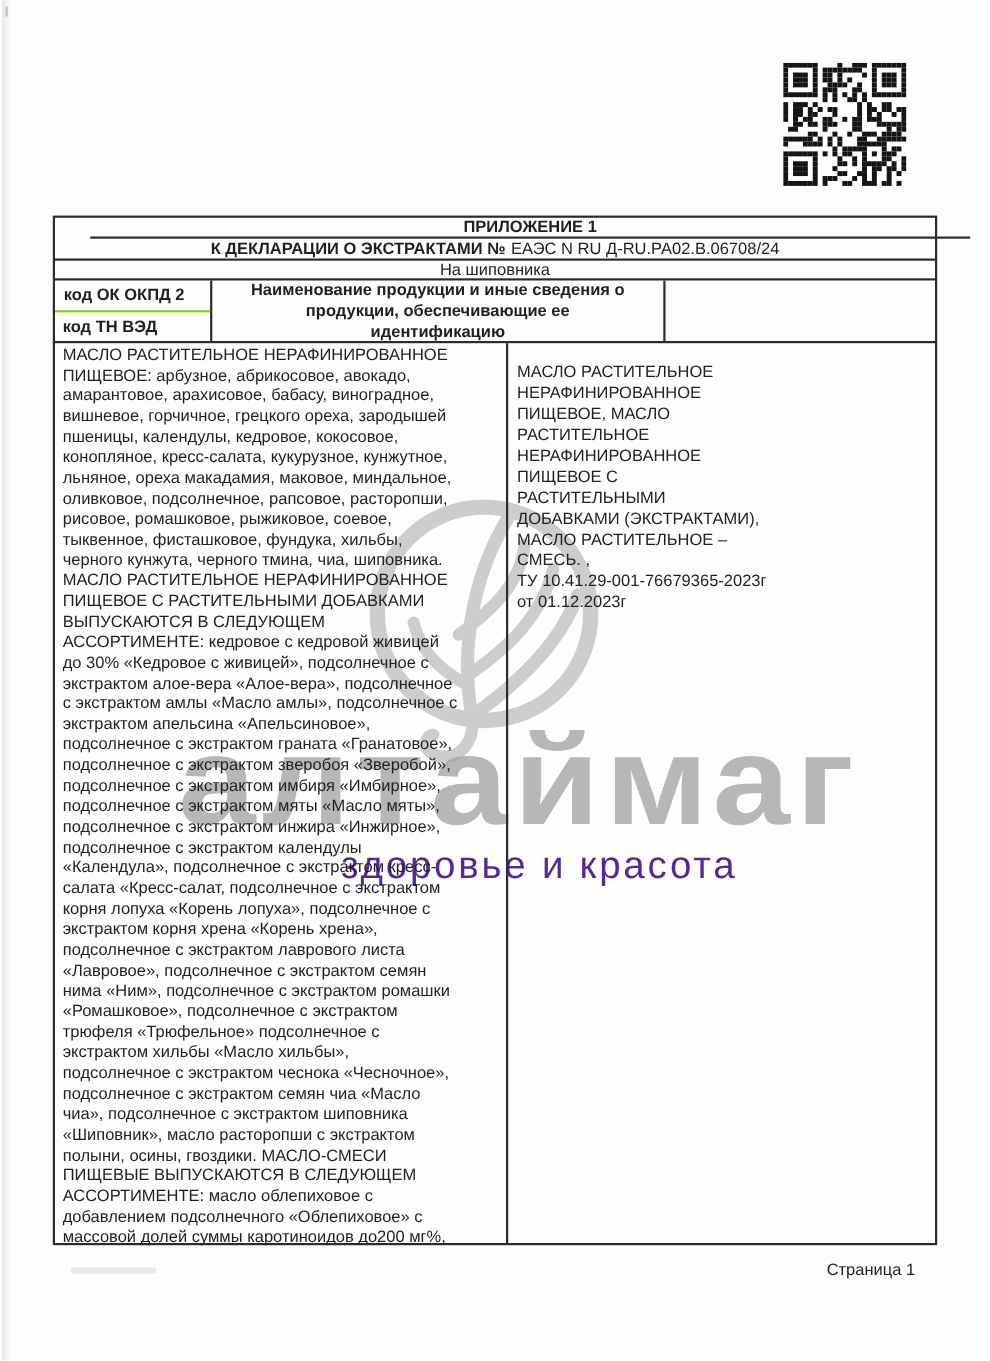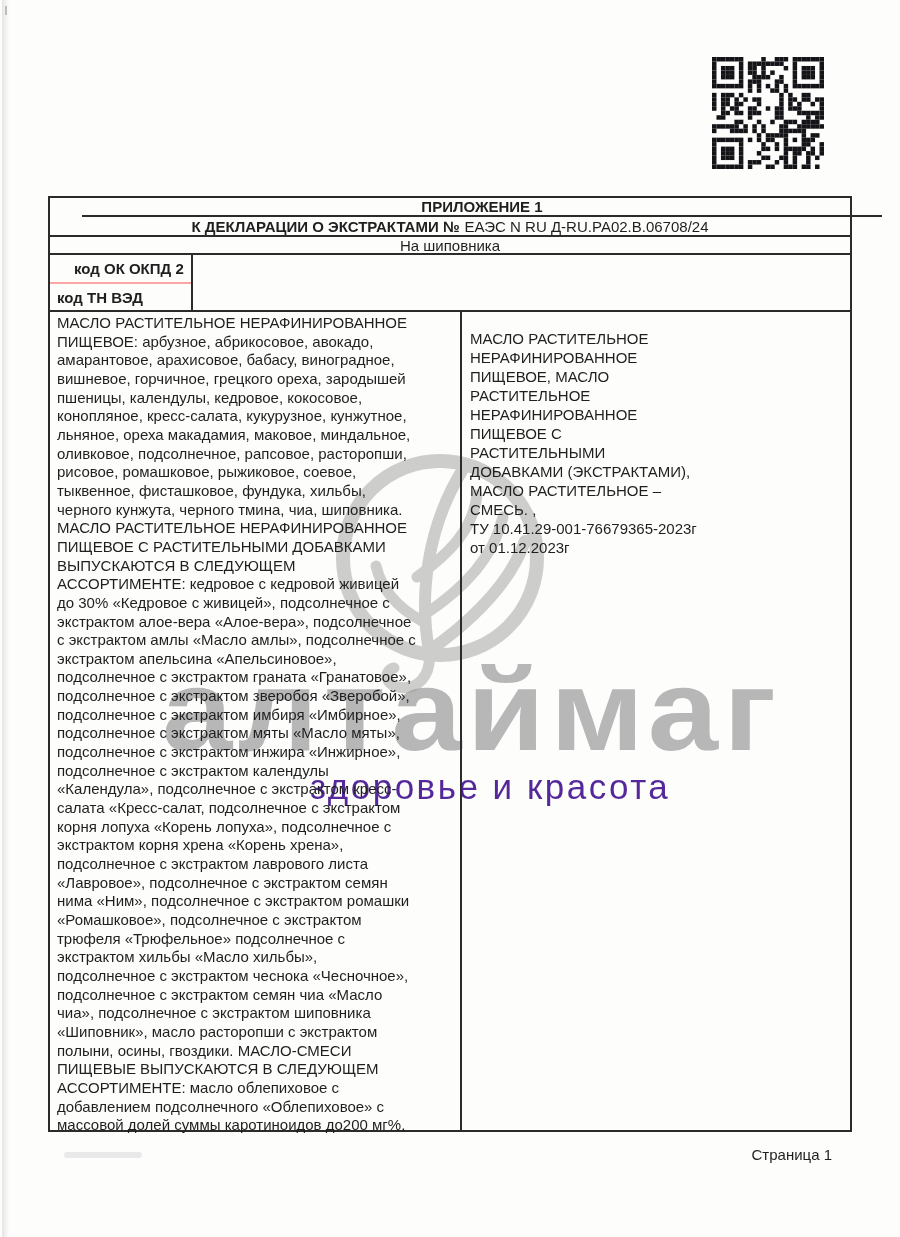--- a/index.html
+++ b/index.html
@@ -43,7 +43,7 @@
   .col1{width:143px;border-right:2px solid #2b2b2b;display:flex;flex-direction:column;}
   .col2{width:412px;border-right:2px solid #2b2b2b;}
   .col3{flex:1;}
-  .hdr-sub1{height:29px;border-bottom:2px solid #fca5a5;display:flex;align-items:center;padding-left:24px;font-weight:bold;}
+  .hdr-sub1{height:29px;border-bottom:2px solid #84cc16;display:flex;align-items:center;padding-left:8px;font-weight:bold;}
   .hdr-sub2{height:26px;display:flex;align-items:center;padding-left:7px;font-weight:bold;}
   .hdr-center{display:flex;align-items:center;justify-content:center;text-align:center;font-weight:bold;line-height:19px;}
   .pre{white-space:pre-line;}

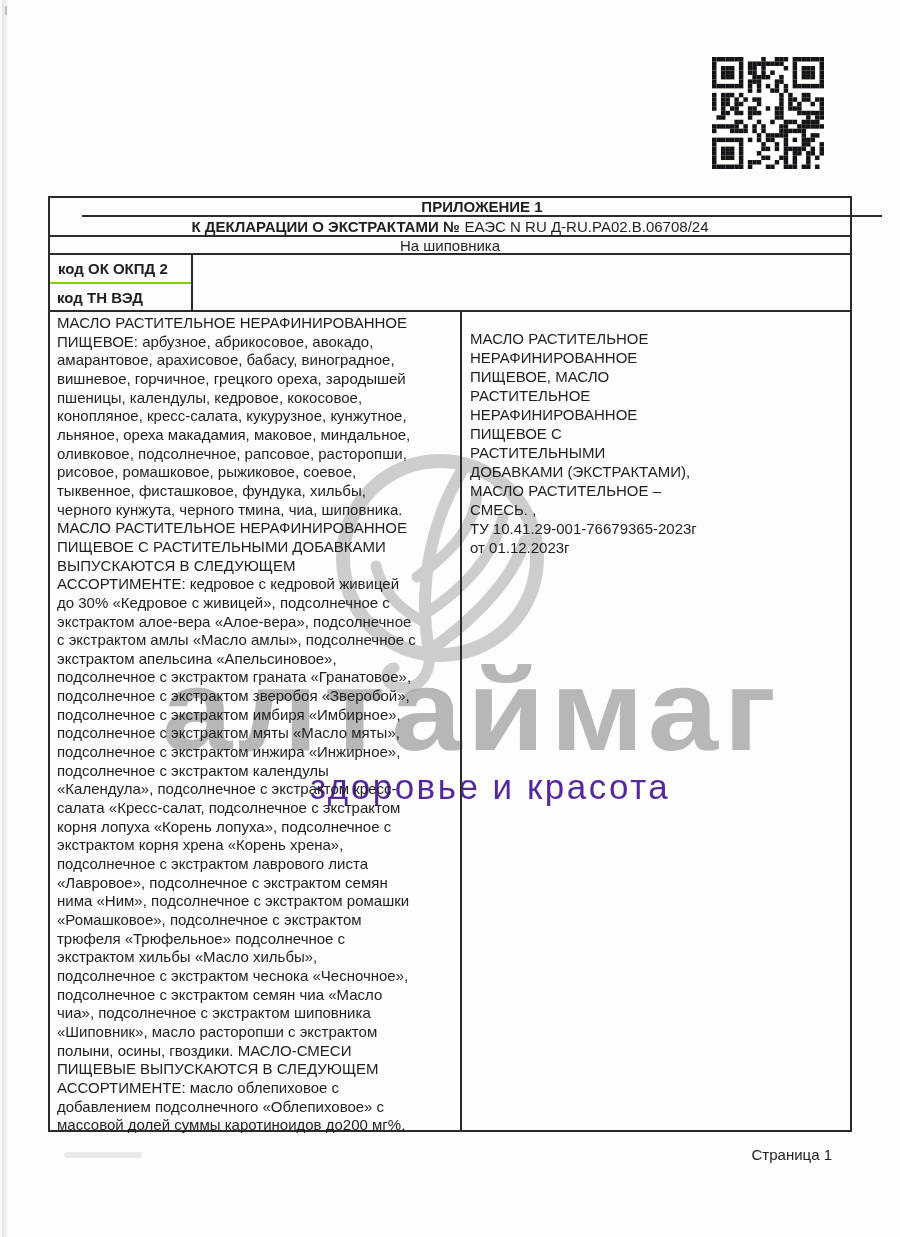--- a/index.html
+++ b/index.html
@@ -415,6 +415,9 @@
         <div class="hdr-sub1">код ОК ОКПД 2</div>
         <div class="hdr-sub2">код ТН ВЭД</div>
       </div>
+      <div class="col2 hdr-center pre">Наименование продукции и иные сведения о
+продукции, обеспечивающие ее
+идентификацию</div>
     </div>
 
     <div class="trow row-body">

